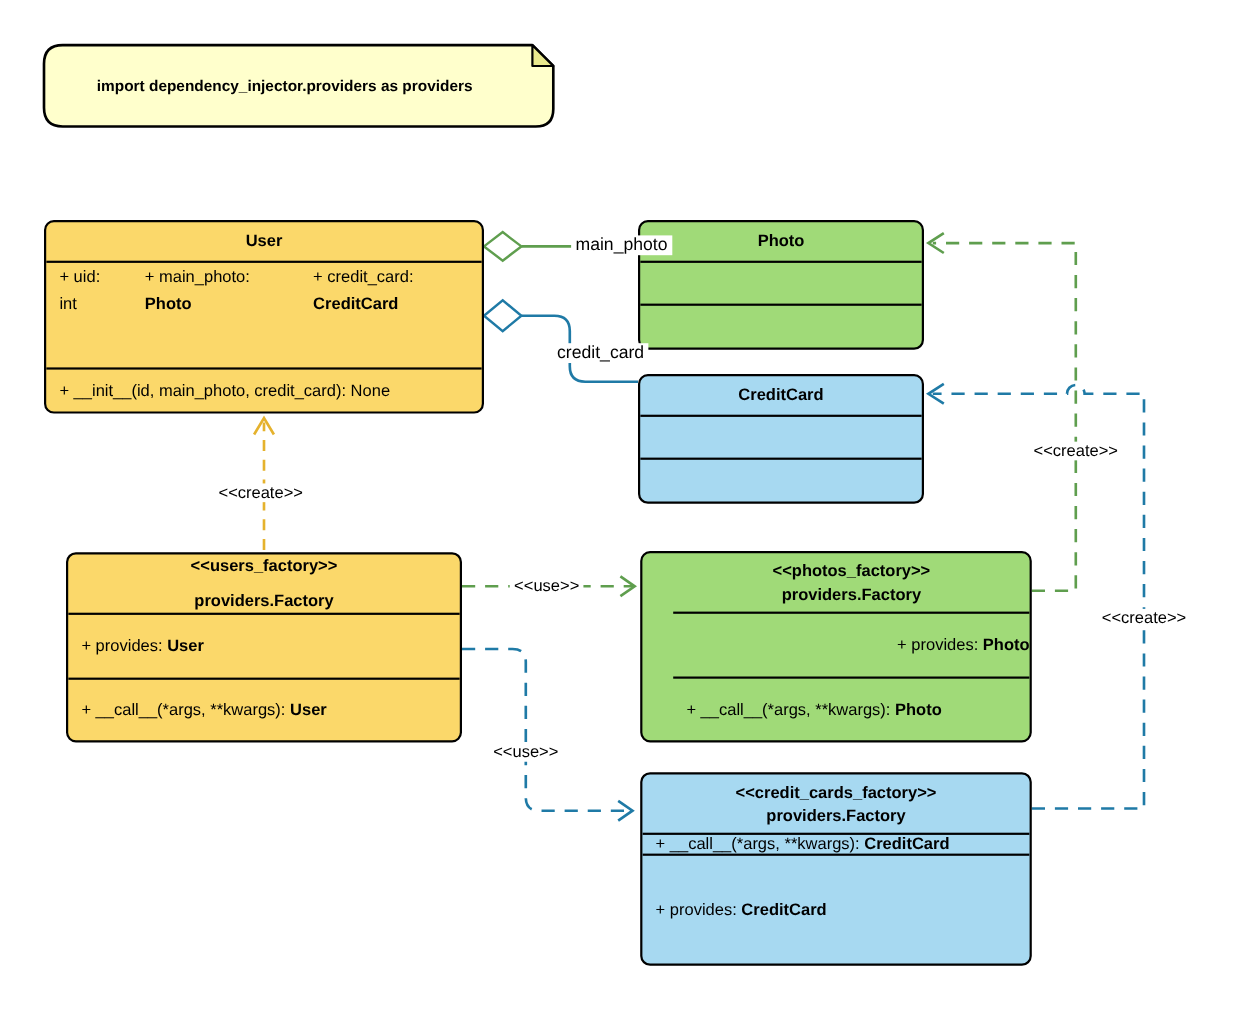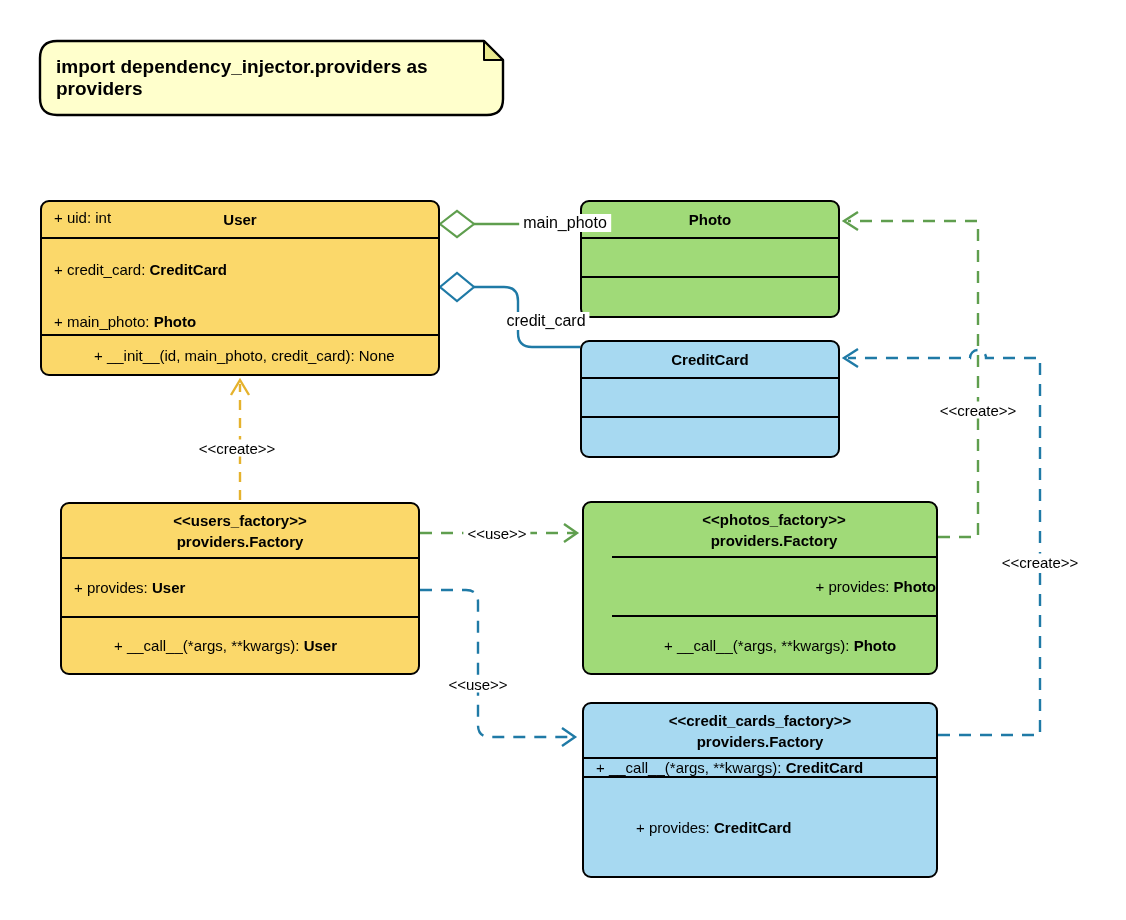--- a/index.html
+++ b/index.html
@@ -24,7 +24,8 @@
     align-items: center;
     padding-left: 16px;
     font-weight: bold;
-    font-size: 19px;
+    font-size: 14px;
+    margin-left: 32px;
   }
 
   .uml-box {

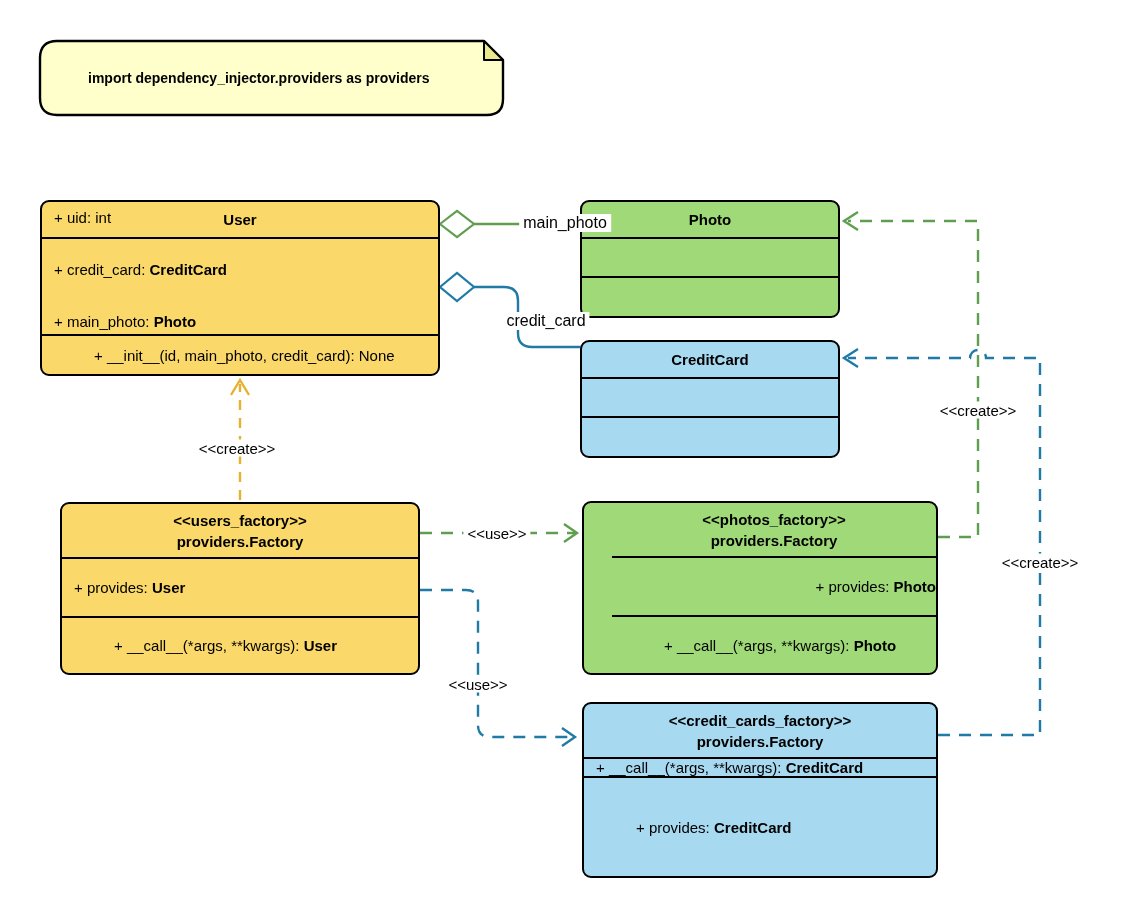--- a/index.html
+++ b/index.html
@@ -57,7 +57,7 @@
   .sec:last-child { border-bottom: none; flex: 1 1 auto; margin-left: 40px; }
   .sec.multi {
     display: flex;
-    flex-direction: column;
+    flex-direction: row;
     justify-content: flex-end;
     padding-left: 12px;
     line-height: 25px;

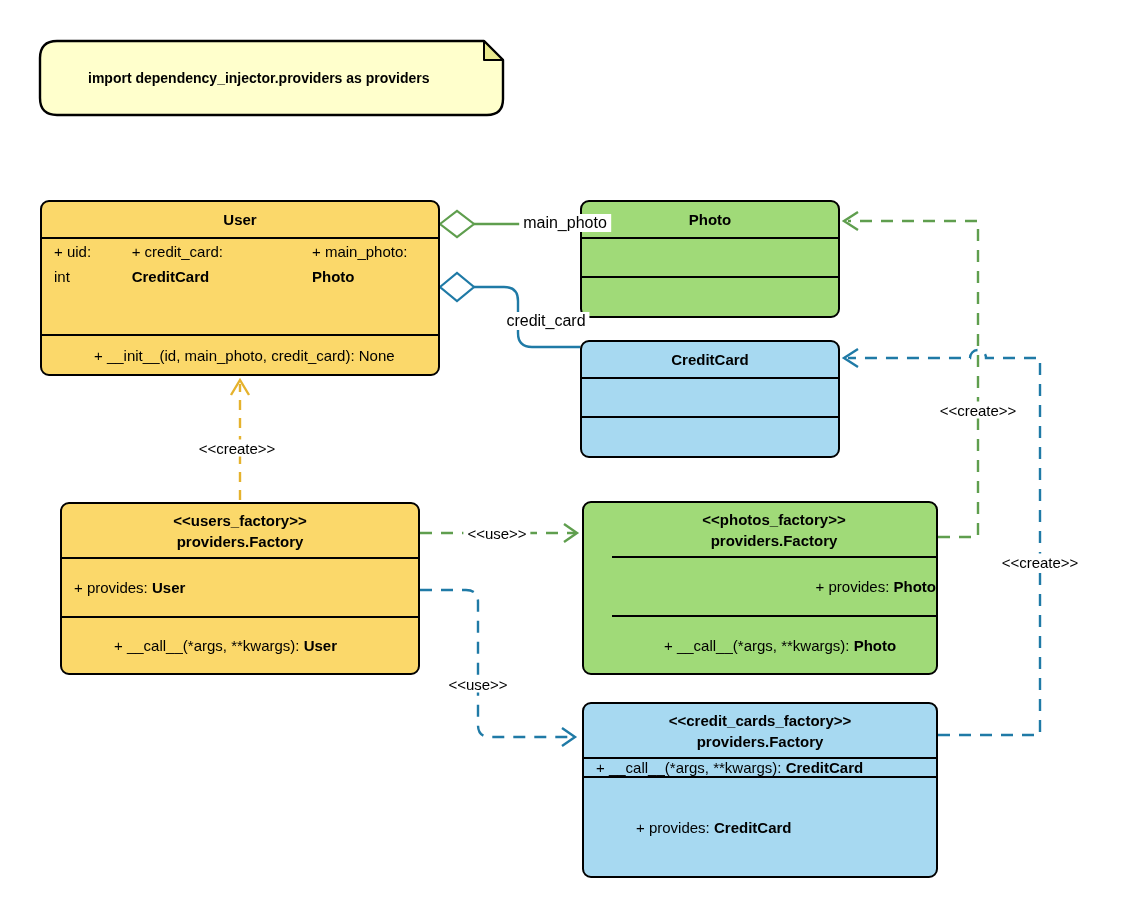--- a/index.html
+++ b/index.html
@@ -121,8 +121,8 @@
     <div class="box-title" style="height:37px;">User</div>
     <div class="sec multi" style="height:97px;">
       <div><span>+ uid: int</span><span class="b"></span></div>
+      <div><span>+ main_photo: </span><span class="b">Photo</span></div>
       <div><span>+ credit_card: </span><span class="b">CreditCard</span></div>
-      <div><span>+ main_photo: </span><span class="b">Photo</span></div>
     </div>
     <div class="sec single">
       <div><span>+ __init__(id, main_photo, credit_card): None</span><span class="b"></span></div>

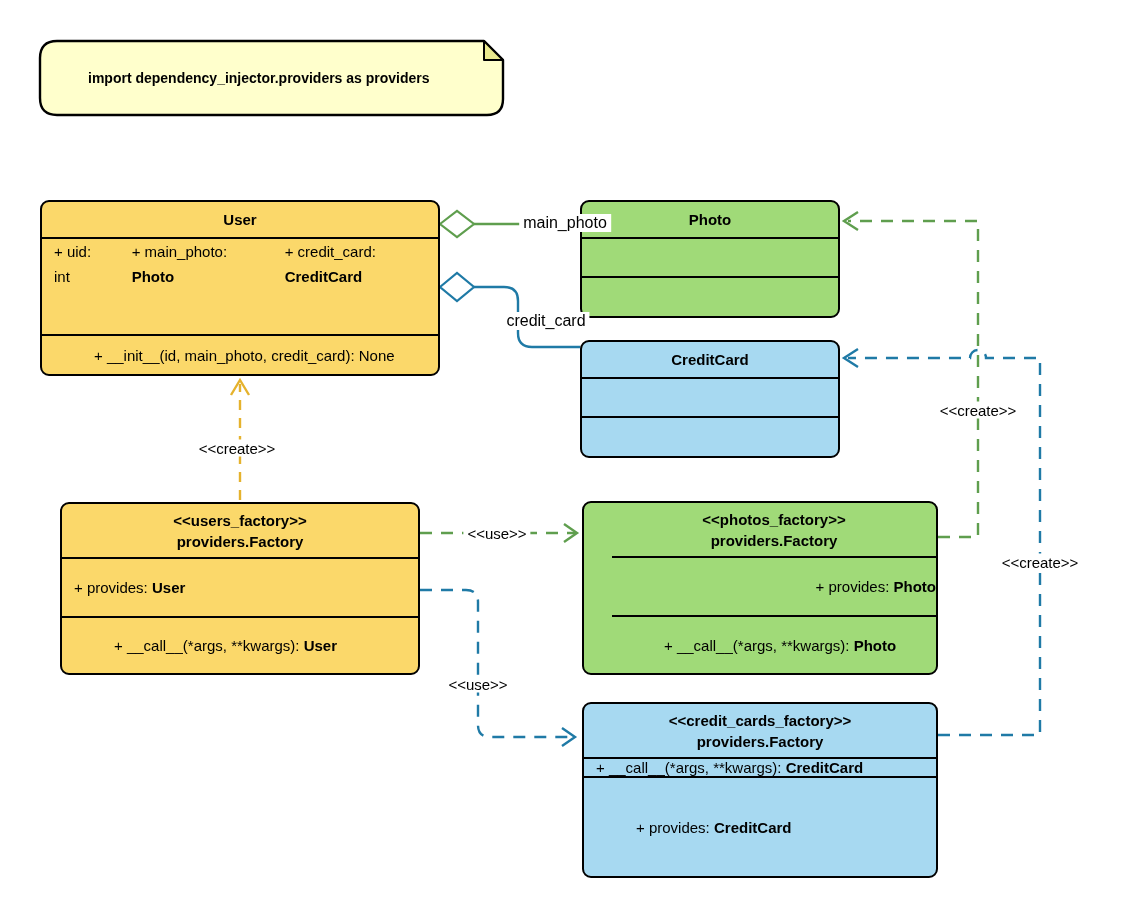--- a/index.html
+++ b/index.html
@@ -54,7 +54,7 @@
     flex: 0 0 auto;
   }
   .sec { border-bottom: 2px solid #000; flex: 0 0 auto; }
-  .sec:last-child { border-bottom: none; flex: 1 1 auto; margin-left: 40px; }
+  .sec:last-child { border-bottom: none; flex: 1 1 auto; }
   .sec.multi {
     display: flex;
     flex-direction: row;

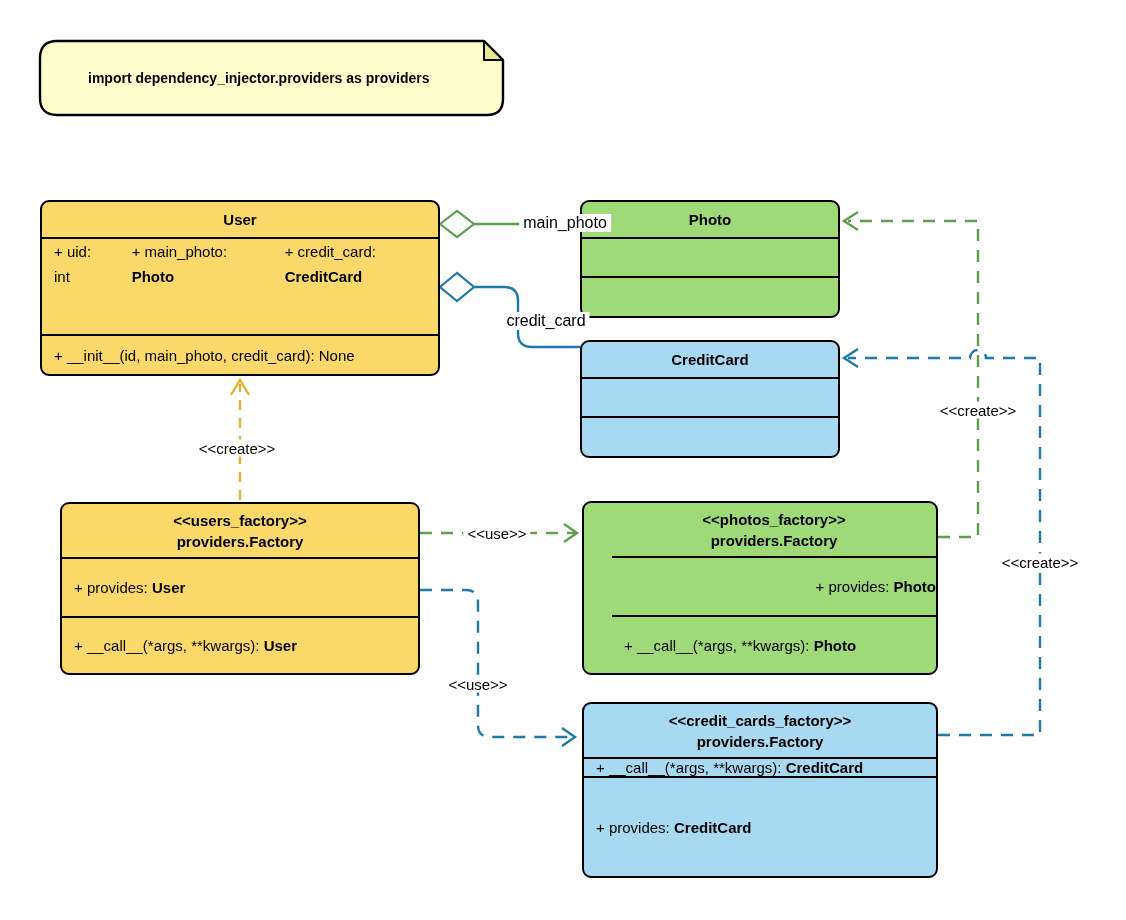--- a/index.html
+++ b/index.html
@@ -142,7 +142,7 @@
   </div>
 
   <div class="uml-box fill-yellow" style="left:60px; top:502px; width:360px; height:173px;">
-    <div class="box-title" style="height:55px;">
+    <div class="box-title" style="height:55px;justify-content:space-between;">
       <span>&lt;&lt;users_factory&gt;&gt;</span>
       <span>providers.Factory</span>
     </div>

